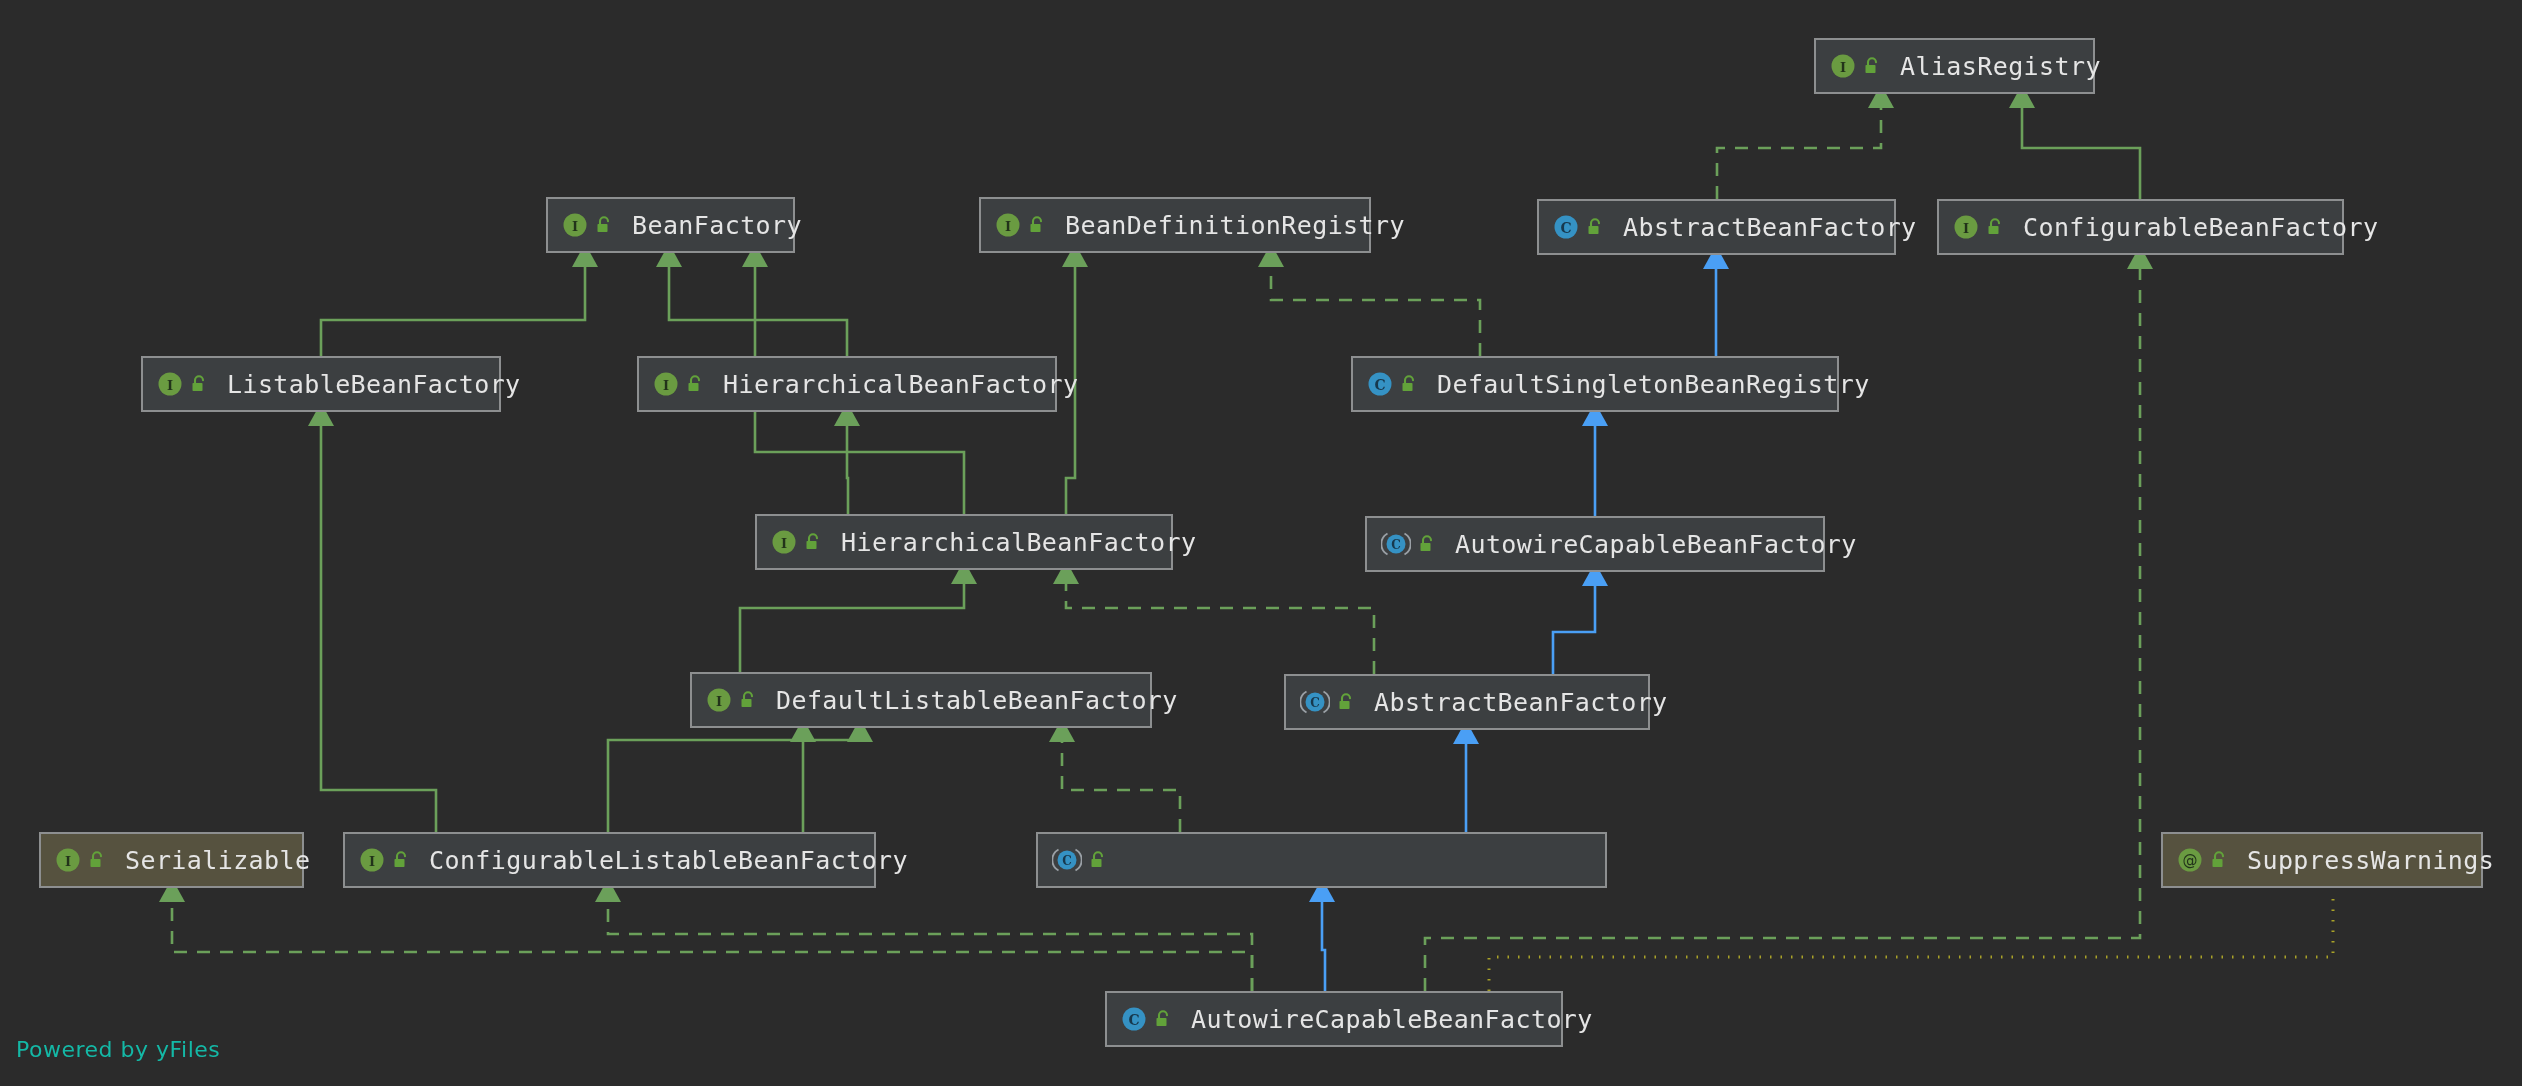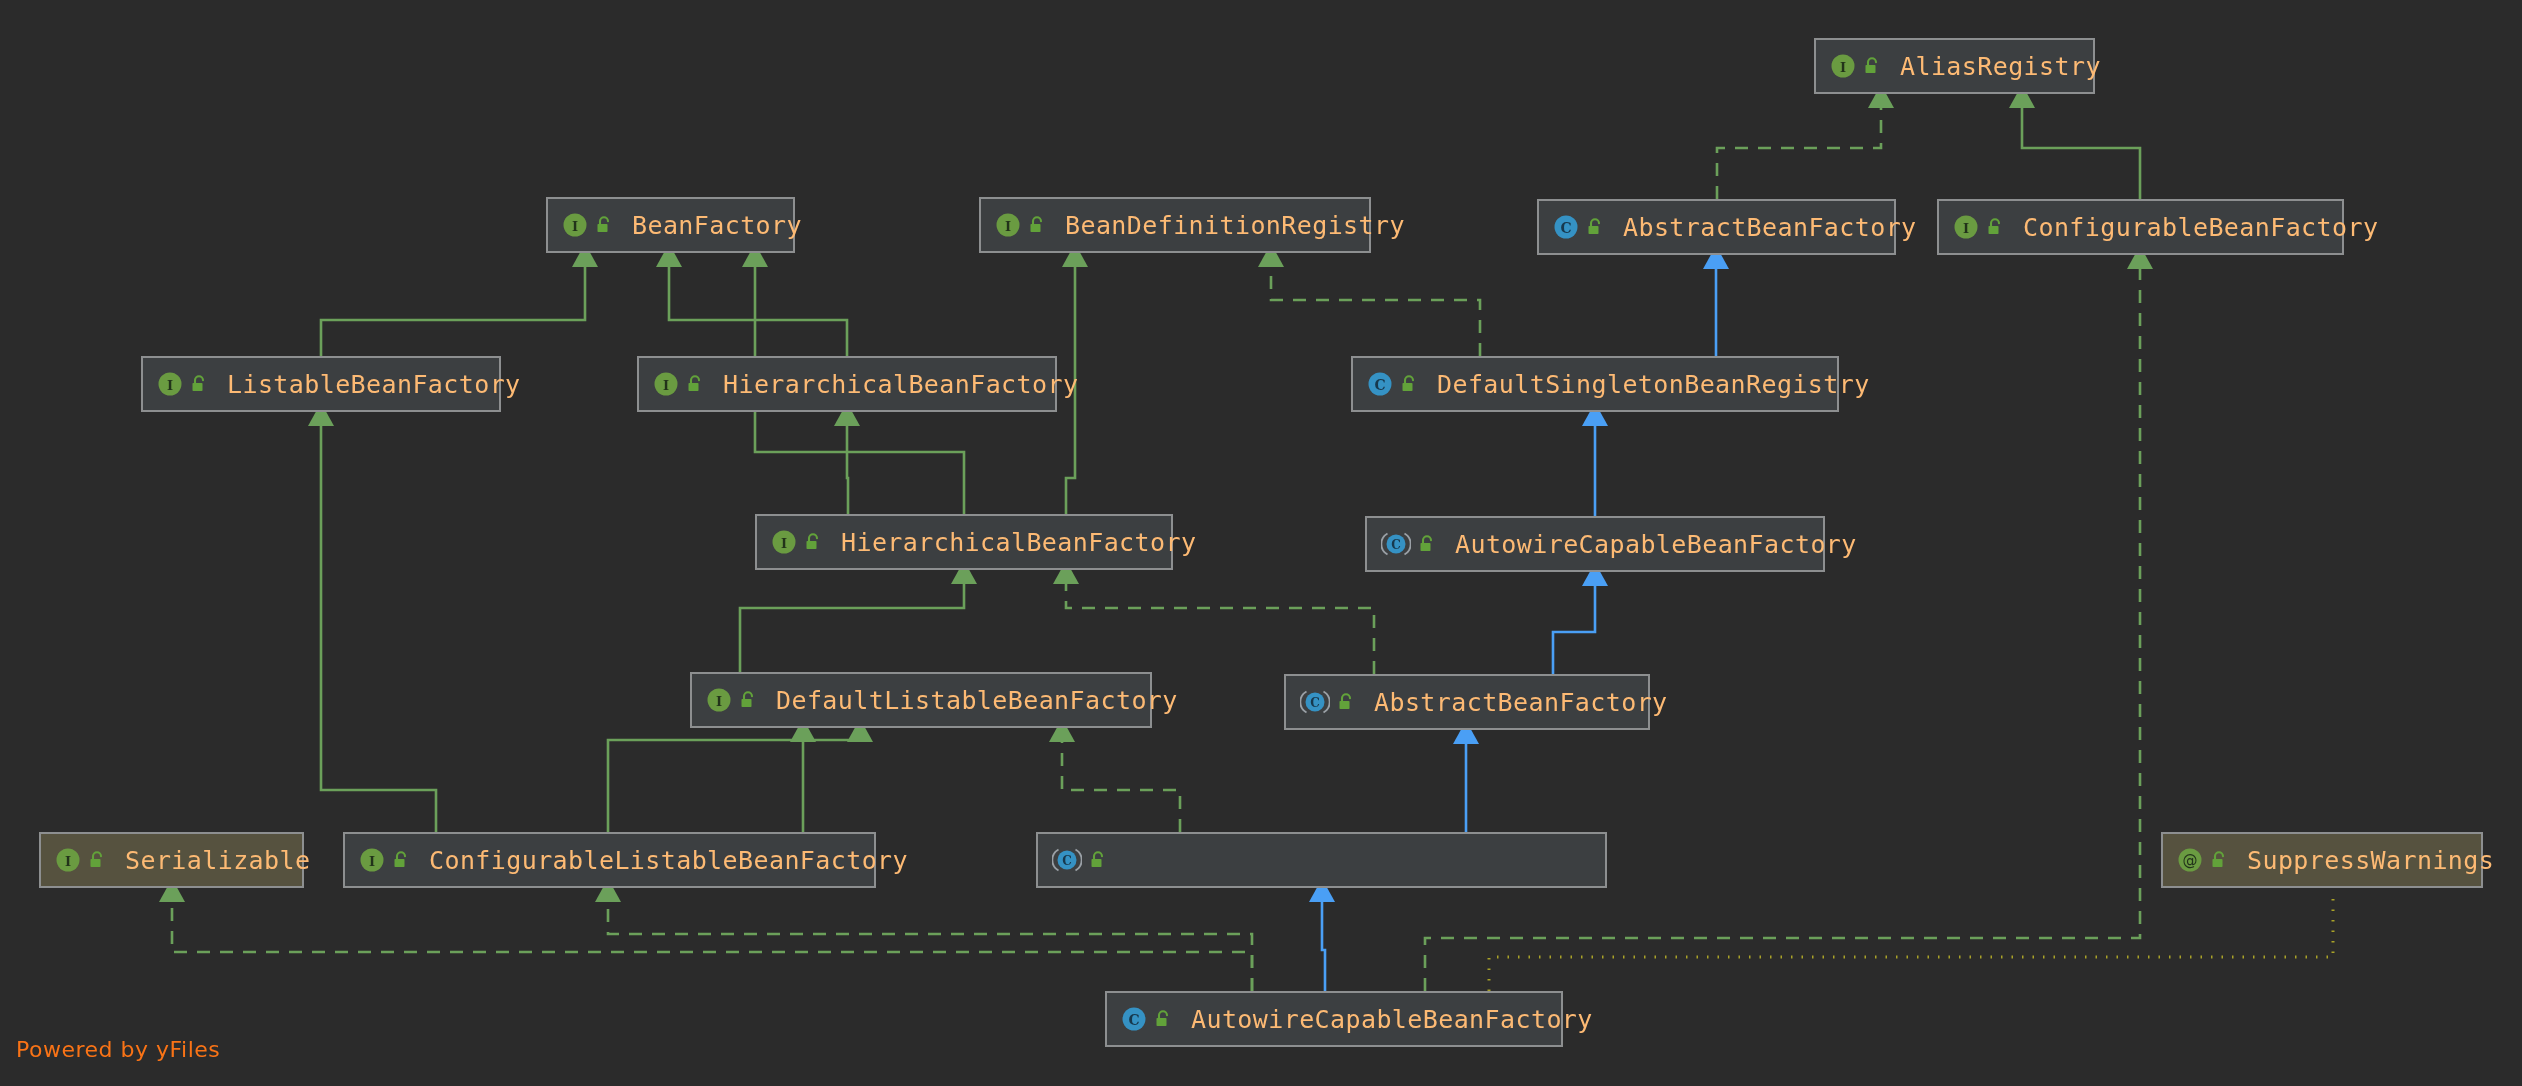--- a/index.html
+++ b/index.html
@@ -38,7 +38,7 @@
     background: #56523f;
   }
   .node-label {
-    color: #fdba74;
+    color: #e5e5e5;
     font-family: "DejaVu Sans Mono", monospace;
     font-size: 25px;
     letter-spacing: 0.4px;

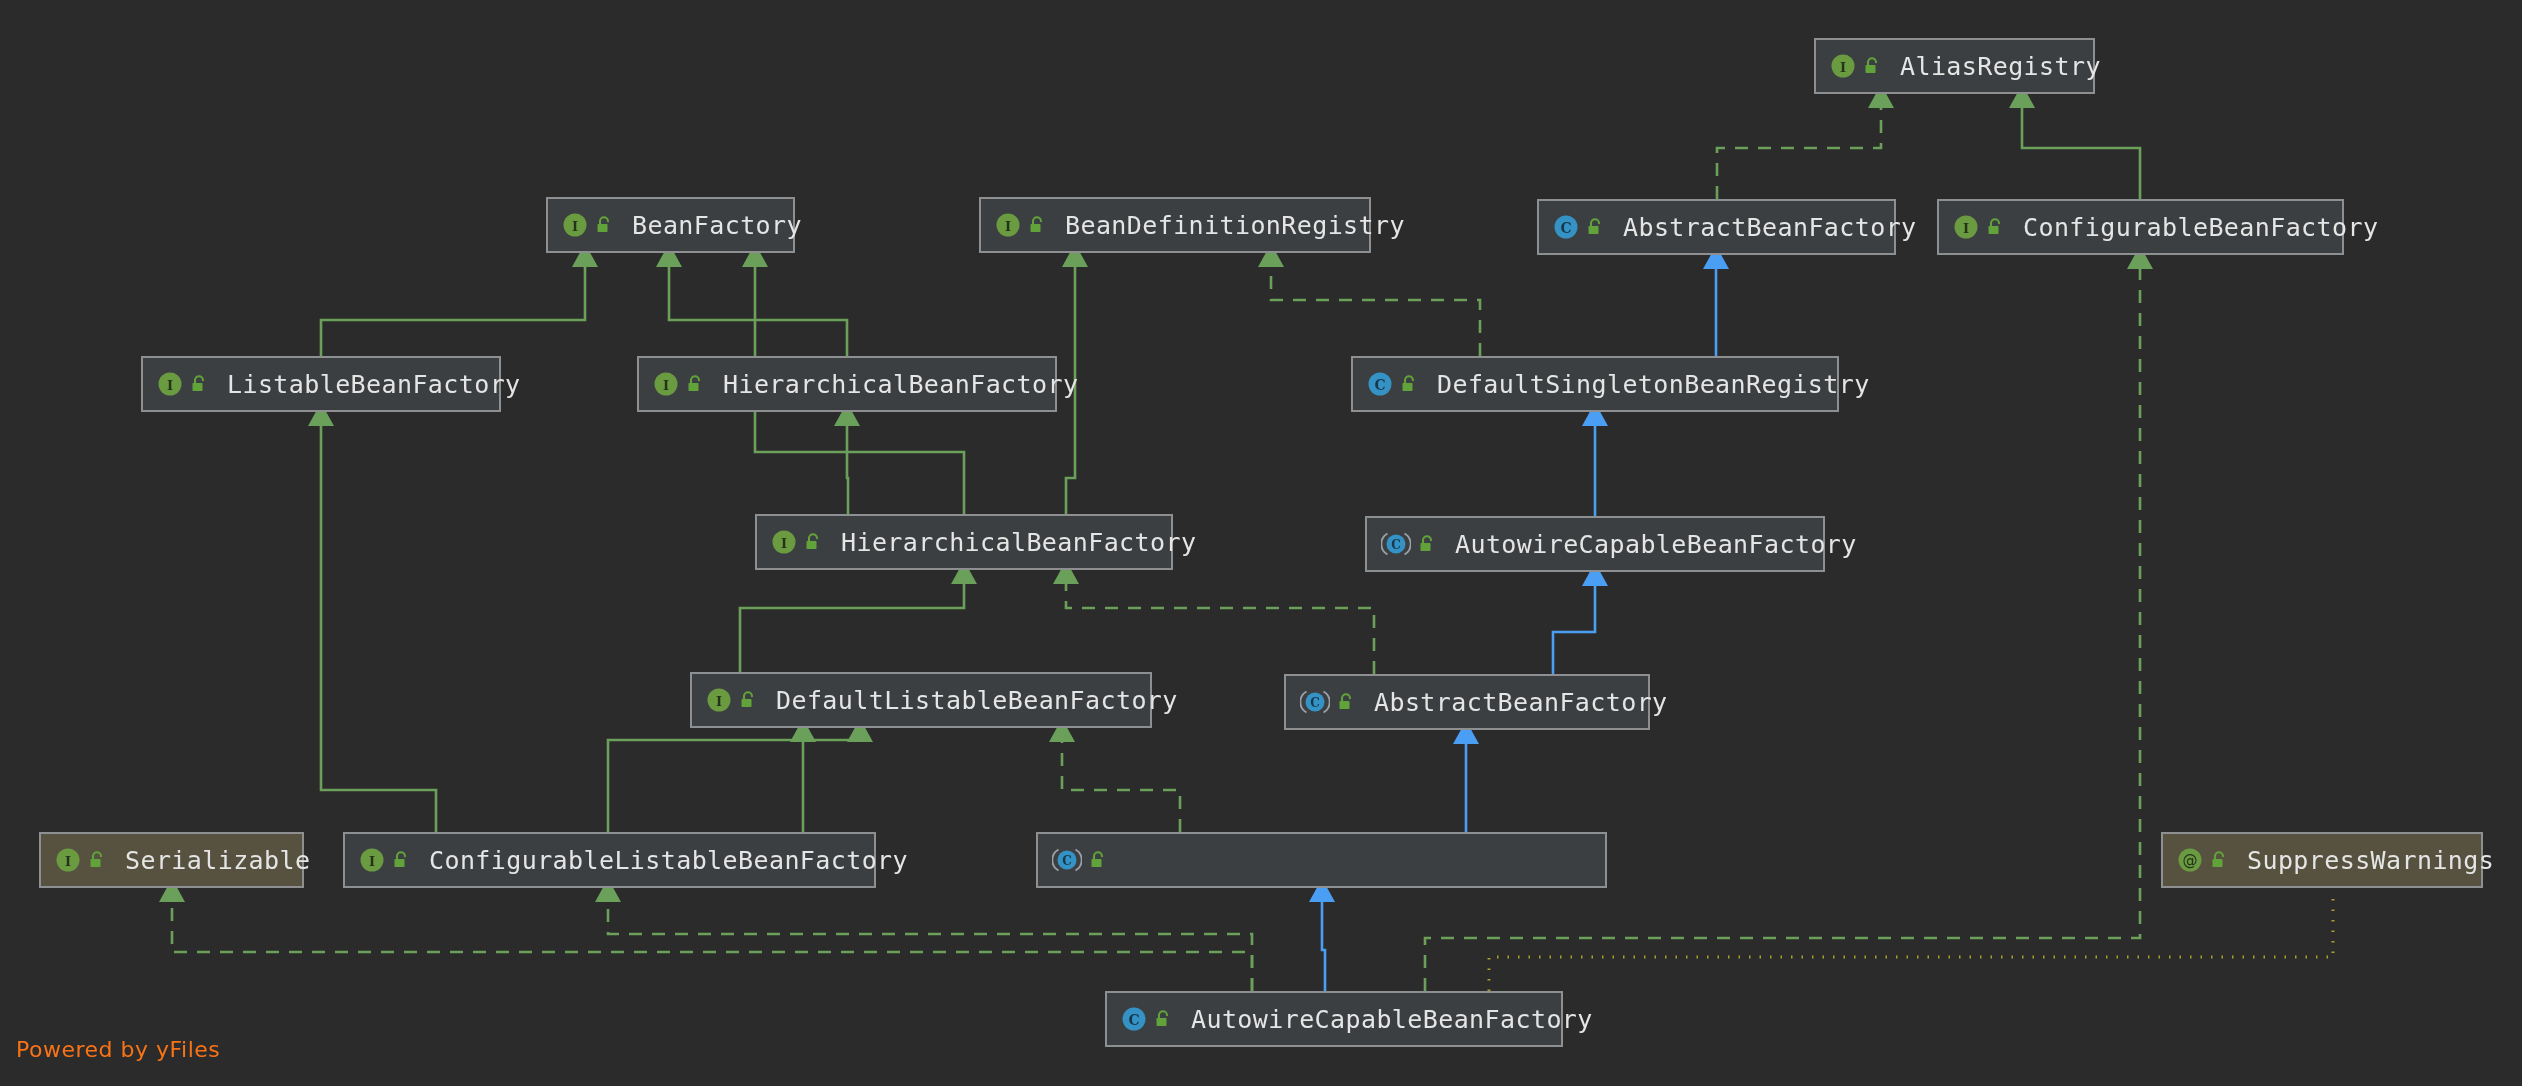--- a/index.html
+++ b/index.html
@@ -55,7 +55,7 @@
     position: absolute;
     left: 16px;
     top: 1037px;
-    color: #f97316;
+    color: #14b8a6;
     font-family: "DejaVu Sans", sans-serif;
     font-size: 22px;
     letter-spacing: 0.5px;

